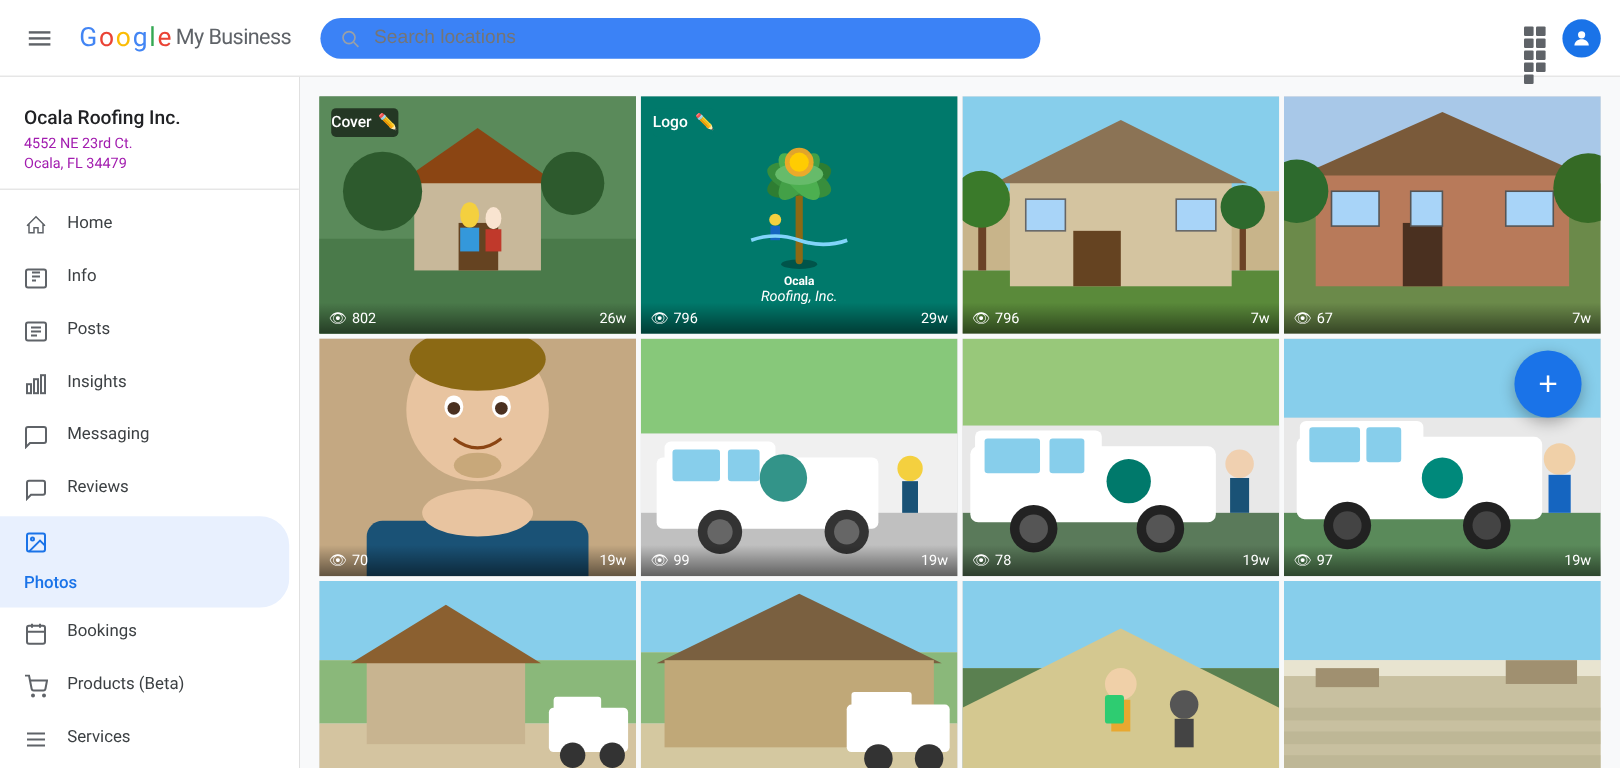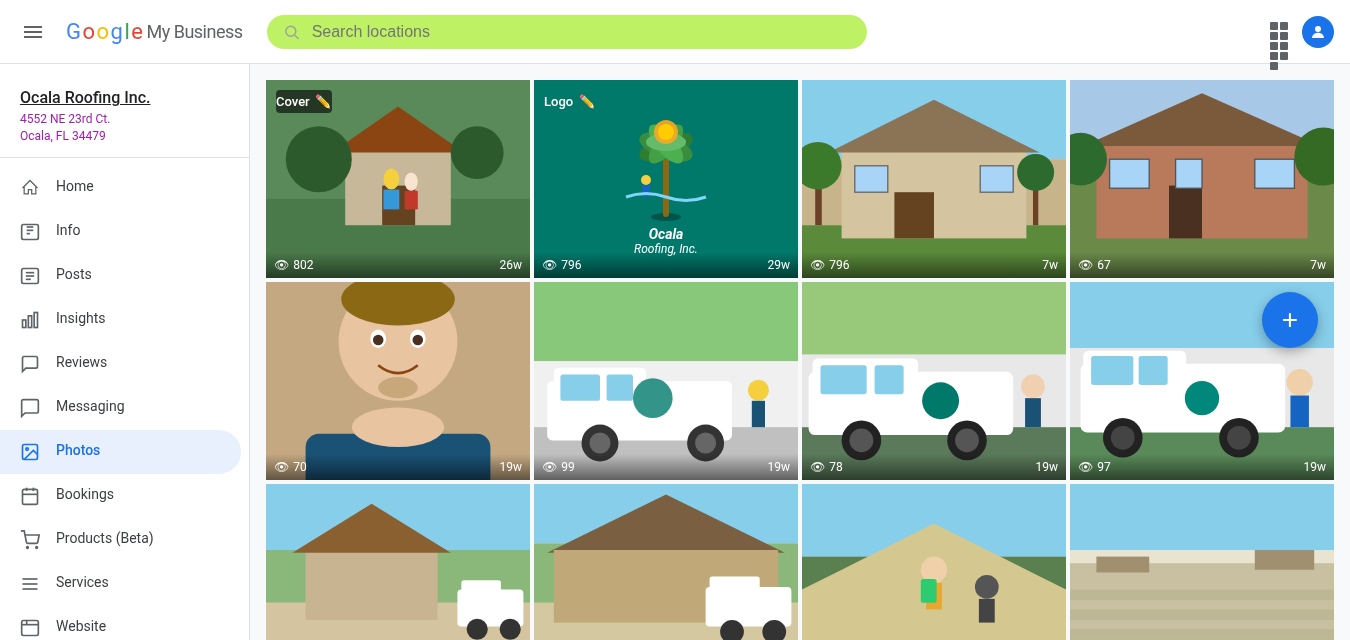--- a/index.html
+++ b/index.html
@@ -24,7 +24,7 @@
     .search-bar {
       flex: 1; max-width: 600px; margin: 0 24px;
       display: flex; align-items: center;
-      background: #bef264; border-radius: 24px; padding: 8px 16px; gap: 12px;
+      background: #3b82f6; border-radius: 24px; padding: 8px 16px; gap: 12px;
     }
     .search-bar input {
       border: none; background: transparent; outline: none;

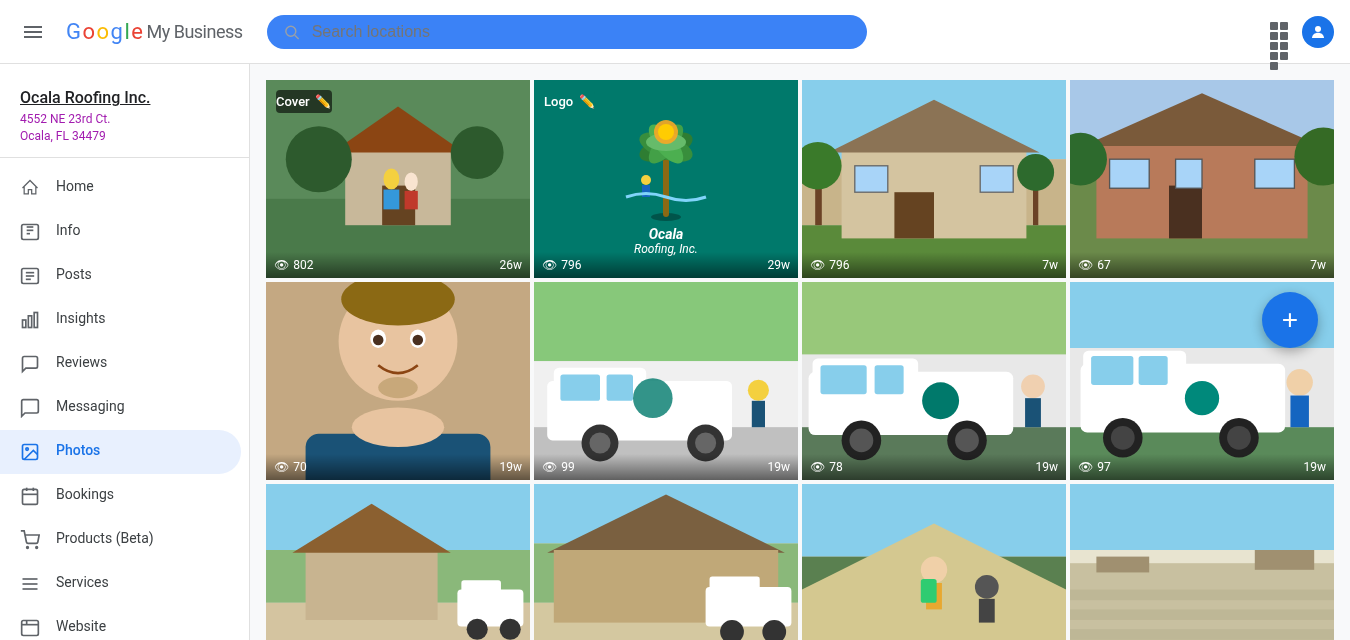--- a/index.html
+++ b/index.html
@@ -45,7 +45,7 @@
       display: flex; flex-direction: column;
     }
     .business-info { padding: 16px 20px 12px; border-bottom: 1px solid #e0e0e0; margin-bottom: 8px; }
-    .business-name { font-size: 16px; font-weight: 500; color: #202124; text-decoration: underline; }
+    .business-name { font-size: 16px; font-weight: 500; color: #202124; }
     .business-address { font-size: 12px; color: #a21caf; margin-top: 4px; line-height: 1.4; }
 
     .nav-item {

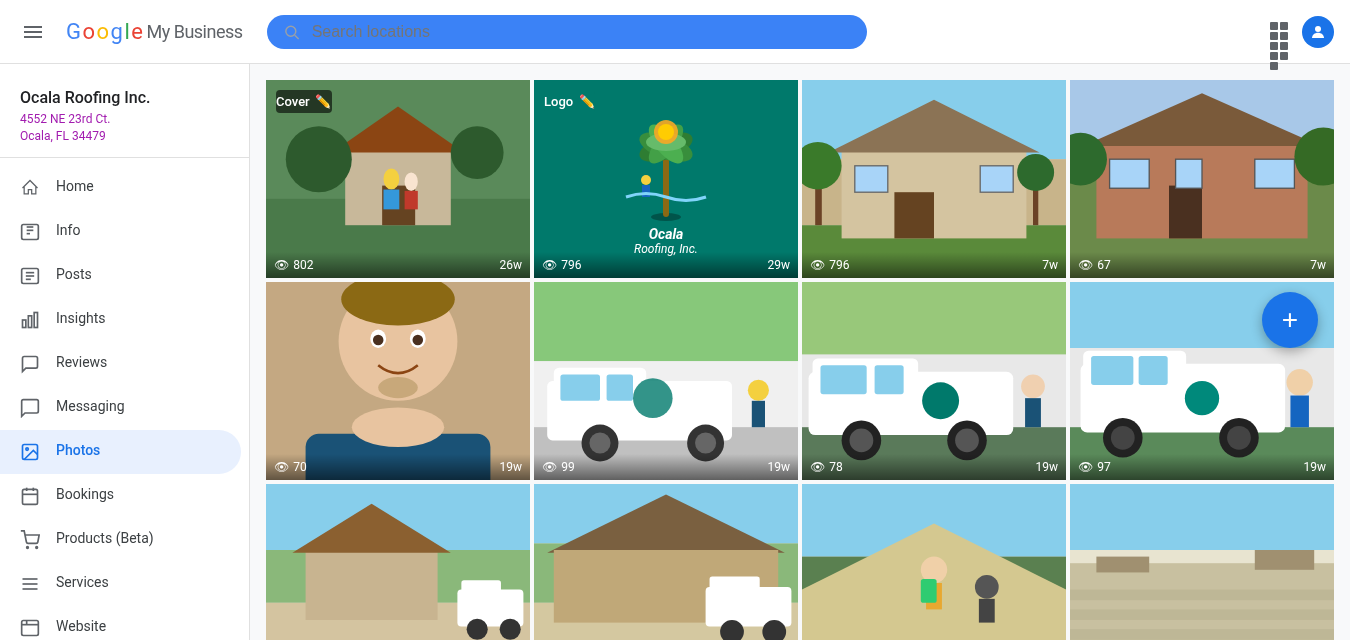--- a/index.html
+++ b/index.html
@@ -329,7 +329,7 @@
             <path d="M20 95 Q40 88 60 95 Q80 102 100 95" stroke="#81d4fa" stroke-width="3" fill="none"></path>
           </svg>
           <div style="color:white; text-align:center; margin-top:4px;">
-            <div style="font-style:italic; font-size:14px; font-weight:bold;">Ocala</div>
+            <div style="font-size:10px; font-weight:bold;">Ocala</div>
             <div style="font-style:italic; font-size:12px;">Roofing, Inc.</div>
           </div>
         </div>

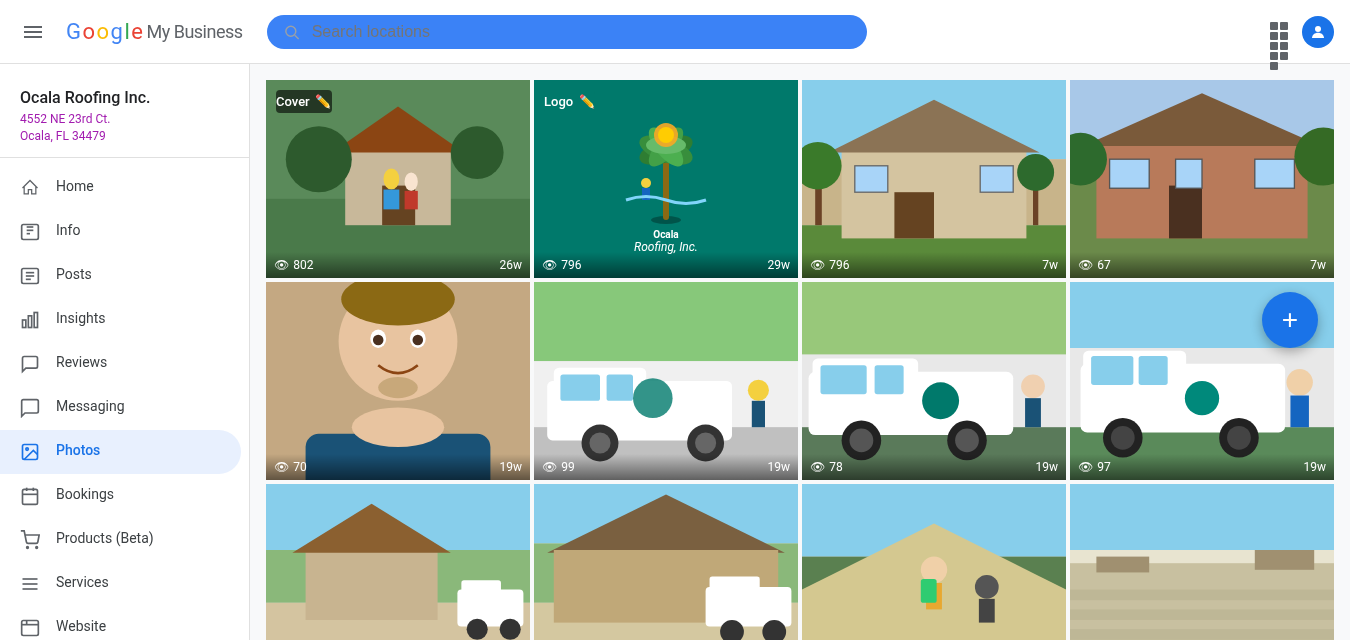--- a/index.html
+++ b/index.html
@@ -200,19 +200,19 @@
     <div class="nav-item">
       <span class="nav-icon">
         <svg viewBox="0 0 24 24" fill="none" stroke="currentColor" stroke-width="2">
+            <path d="M20 2H4a2 2 0 00-2 2v18l4-4h14a2 2 0 002-2V4a2 2 0 00-2-2z"></path>
+          </svg>
+      </span>
+      <span>Messaging</span>
+    </div>
+
+    <div class="nav-item">
+      <span class="nav-icon">
+        <svg viewBox="0 0 24 24" fill="none" stroke="currentColor" stroke-width="2">
             <path d="M21 15a2 2 0 01-2 2H7l-4 4V5a2 2 0 012-2h14a2 2 0 012 2z"></path>
           </svg>
       </span>
       <span>Reviews</span>
-    </div>
-
-    <div class="nav-item">
-      <span class="nav-icon">
-        <svg viewBox="0 0 24 24" fill="none" stroke="currentColor" stroke-width="2">
-            <path d="M20 2H4a2 2 0 00-2 2v18l4-4h14a2 2 0 002-2V4a2 2 0 00-2-2z"></path>
-          </svg>
-      </span>
-      <span>Messaging</span>
     </div>
 
     <div class="nav-item active">

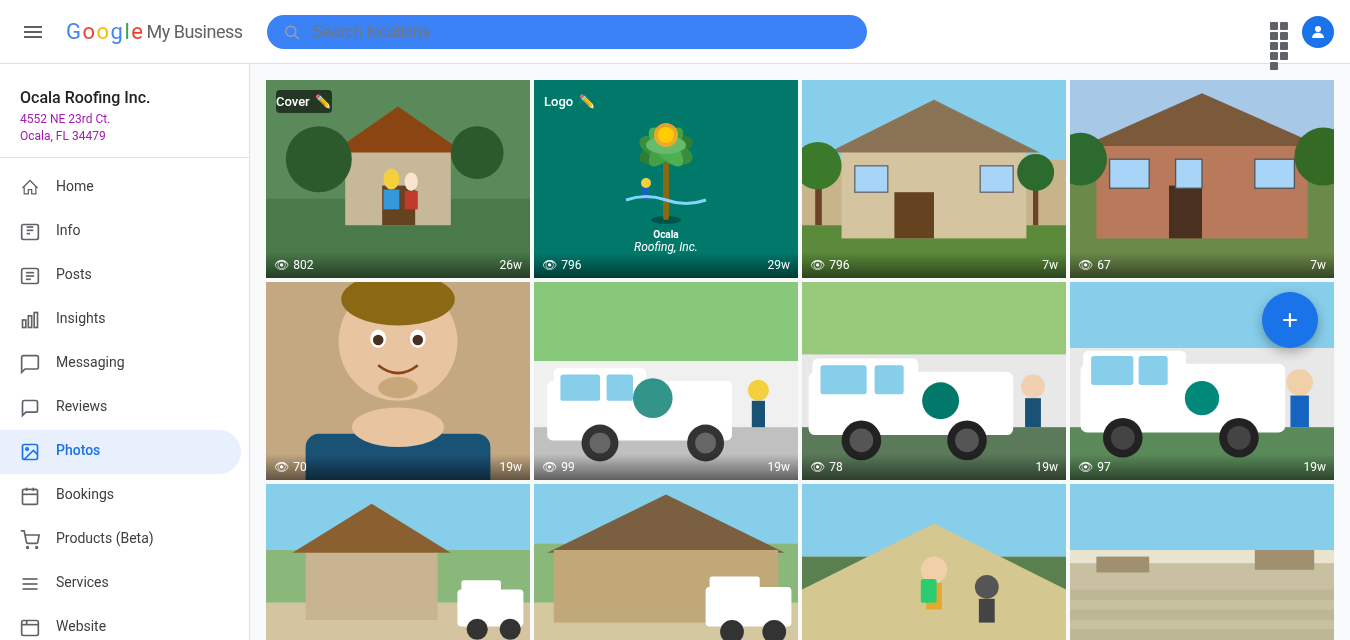--- a/index.html
+++ b/index.html
@@ -54,7 +54,7 @@
       margin-right: 8px; color: #3c4043; font-size: 14px;
       transition: background 0.15s;
     }
-    .nav-item.active { background: #e8f0fe; color: #1a73e8; font-weight: 500; }
+    .nav-item.active { background: #e8f0fe; color: #1a73e8; font-weight: 500; flex-direction: column; }
     .nav-item.active .nav-icon { color: #1a73e8; }
     .nav-icon { width: 20px; height: 20px; display: flex; align-items: center; justify-content: center; color: #5f6368; flex-shrink: 0; }
     .nav-icon svg { width: 20px; height: 20px; }

